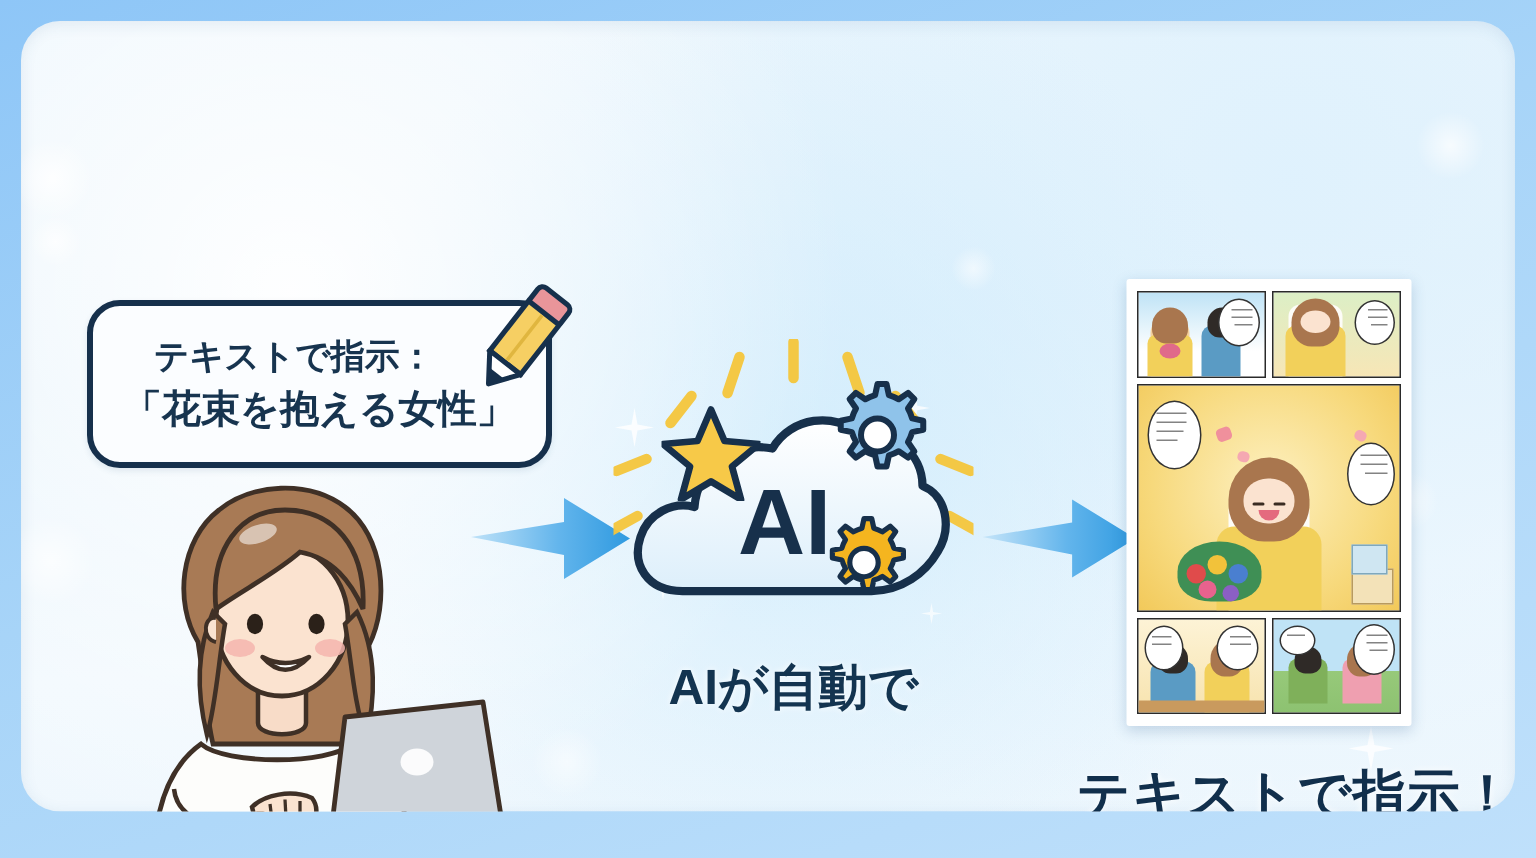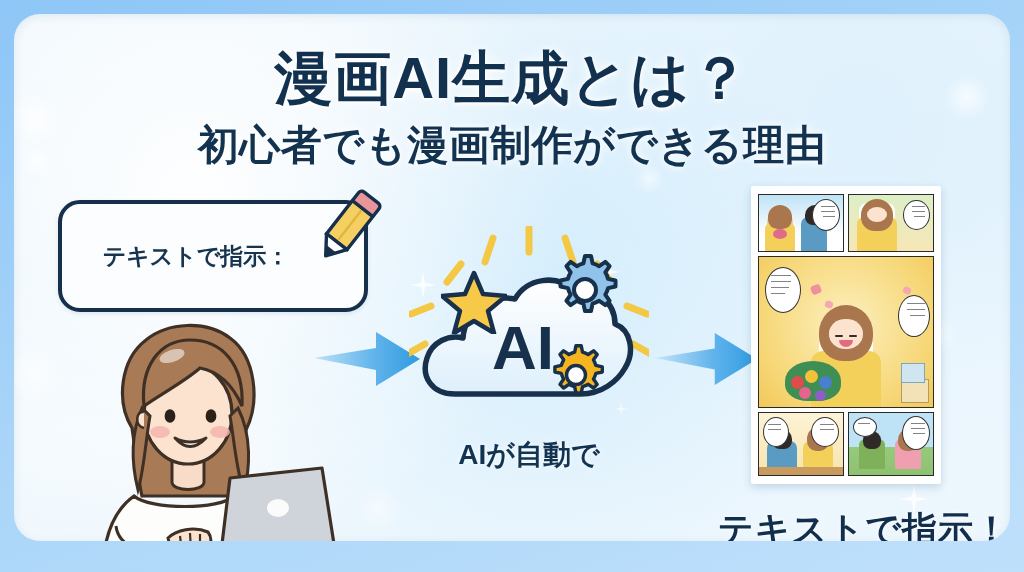--- a/index.html
+++ b/index.html
@@ -150,7 +150,6 @@
       <path d="M13 0 L15 11 L26 13 L15 15 L13 26 L11 15 L0 13 L11 11 Z" fill="#ffffff" opacity=".9"></path>
     </svg>
 
-    <div class="title">漫画AI生成とは？</div>
     <div class="subtitle">初心者でも漫画制作ができる理由</div>
 
     <div class="bubble-wrap">

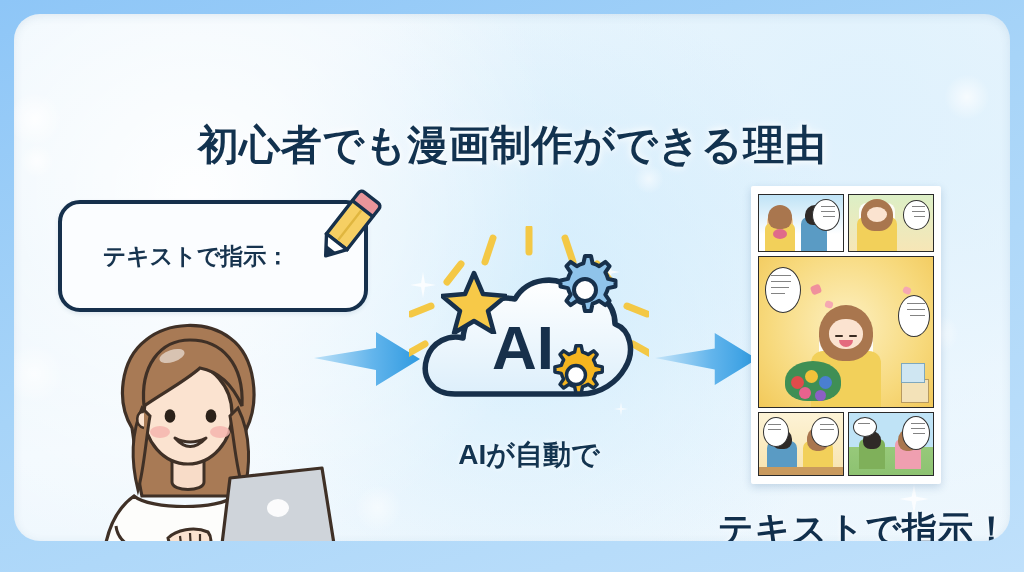--- a/index.html
+++ b/index.html
@@ -150,7 +150,6 @@
       <path d="M13 0 L15 11 L26 13 L15 15 L13 26 L11 15 L0 13 L11 11 Z" fill="#ffffff" opacity=".9"></path>
     </svg>
 
-    <div class="subtitle">初心者でも漫画制作ができる理由</div>
 
     <div class="bubble-wrap">
       <div class="bubble"></div>

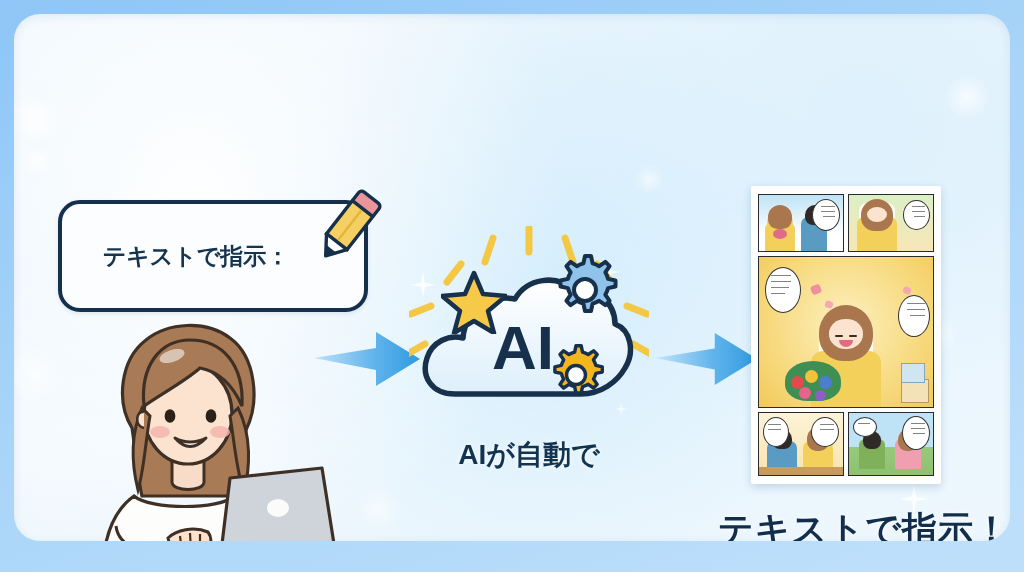--- a/index.html
+++ b/index.html
@@ -155,6 +155,7 @@
       <div class="bubble"></div>
       <div class="bubble-text">
         <div class="bubble-l1">テキストで指示：</div>
+        <div class="bubble-l2">「花束を抱える女性」</div>
       </div>
 
       <svg class="bubble-tail" width="74" height="54" viewBox="0 0 74 54" style="left:188px;top:100px;">

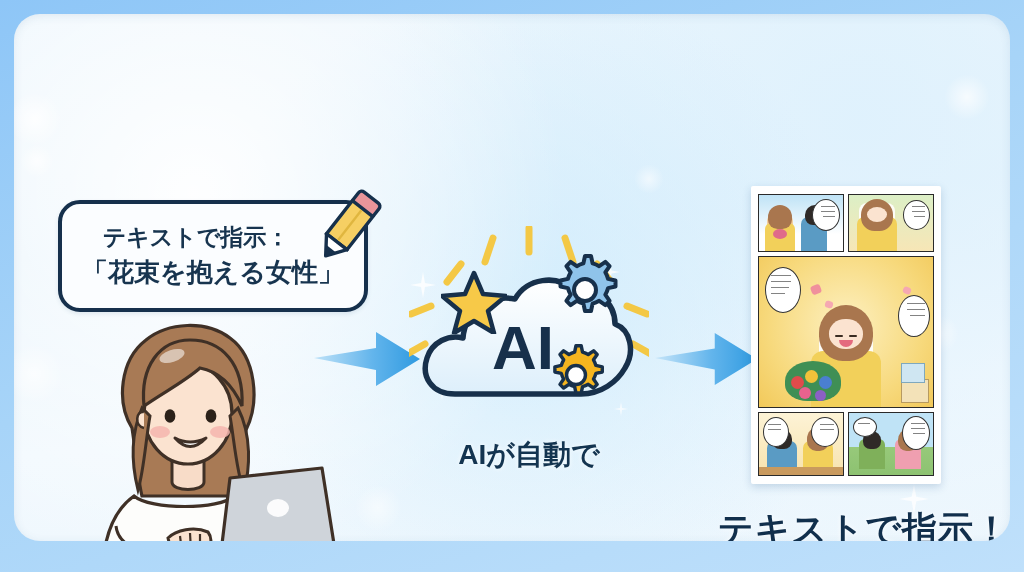--- a/index.html
+++ b/index.html
@@ -88,7 +88,7 @@
   
   .cap-center{
     position:absolute;left:380px;top:424px;width:270px;
-    text-align:center;color:#133450;font-weight:700;font-size:28px;line-height:1.22;
+    text-align:center;color:#133450;font-weight:700;font-size:33px;line-height:1.22;
     text-shadow:0 0 5px rgba(255,255,255,.9);
   }
   .cap-right{

